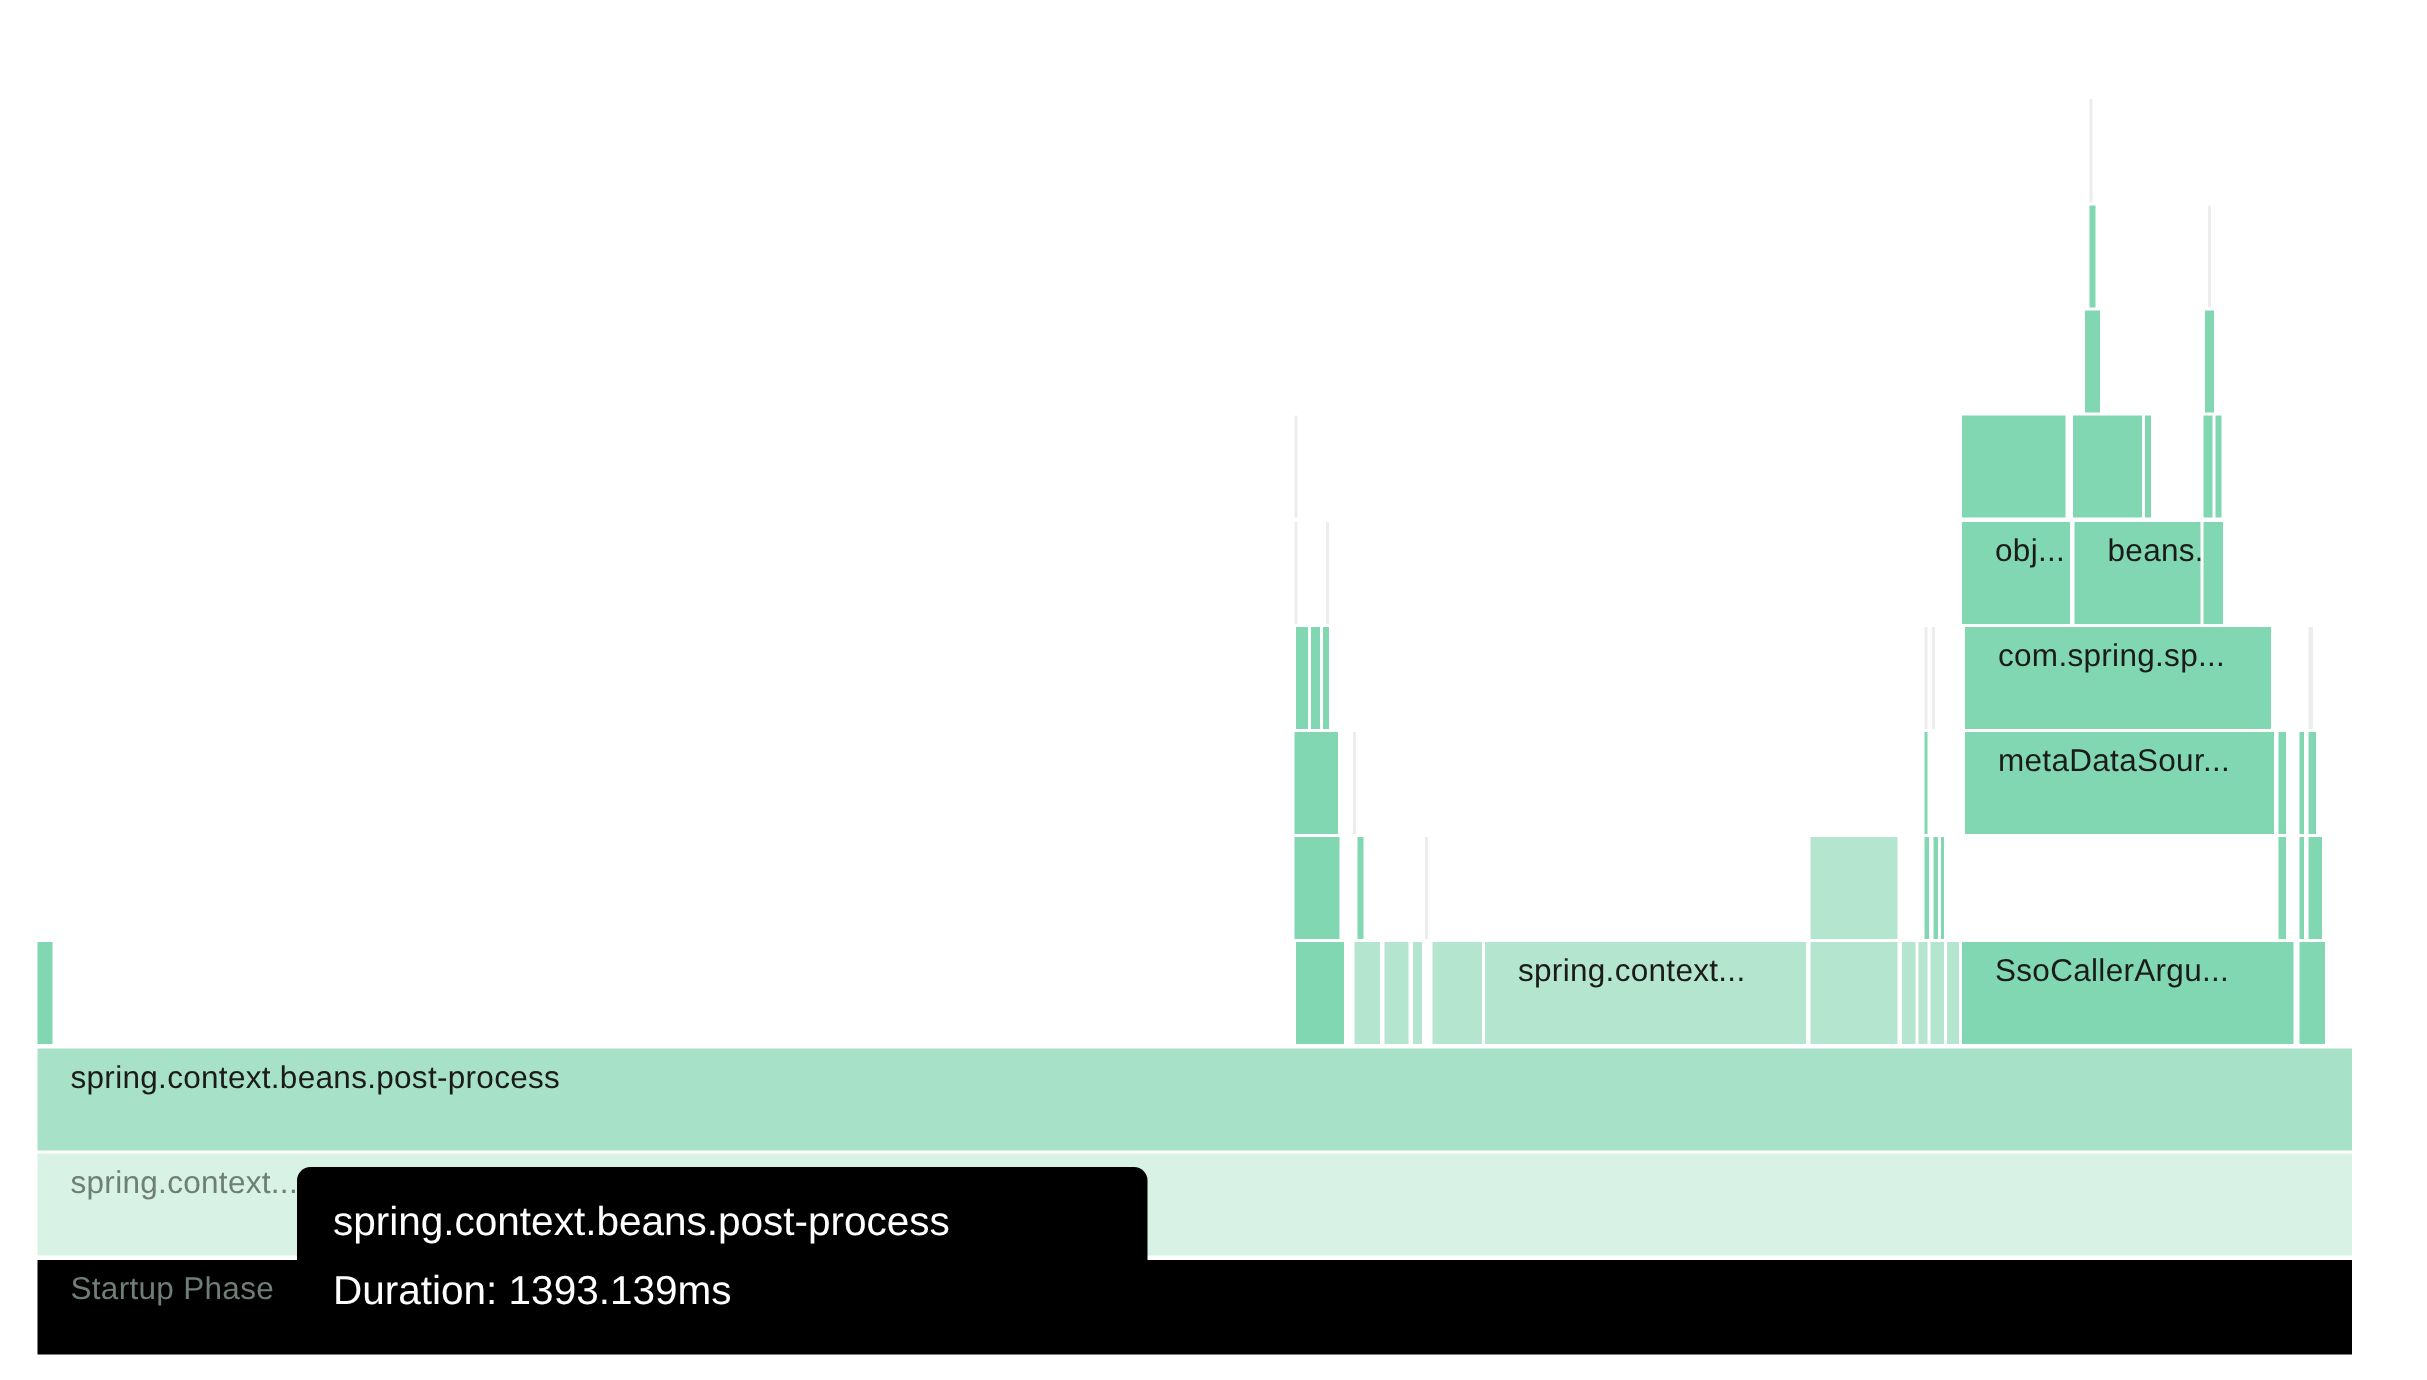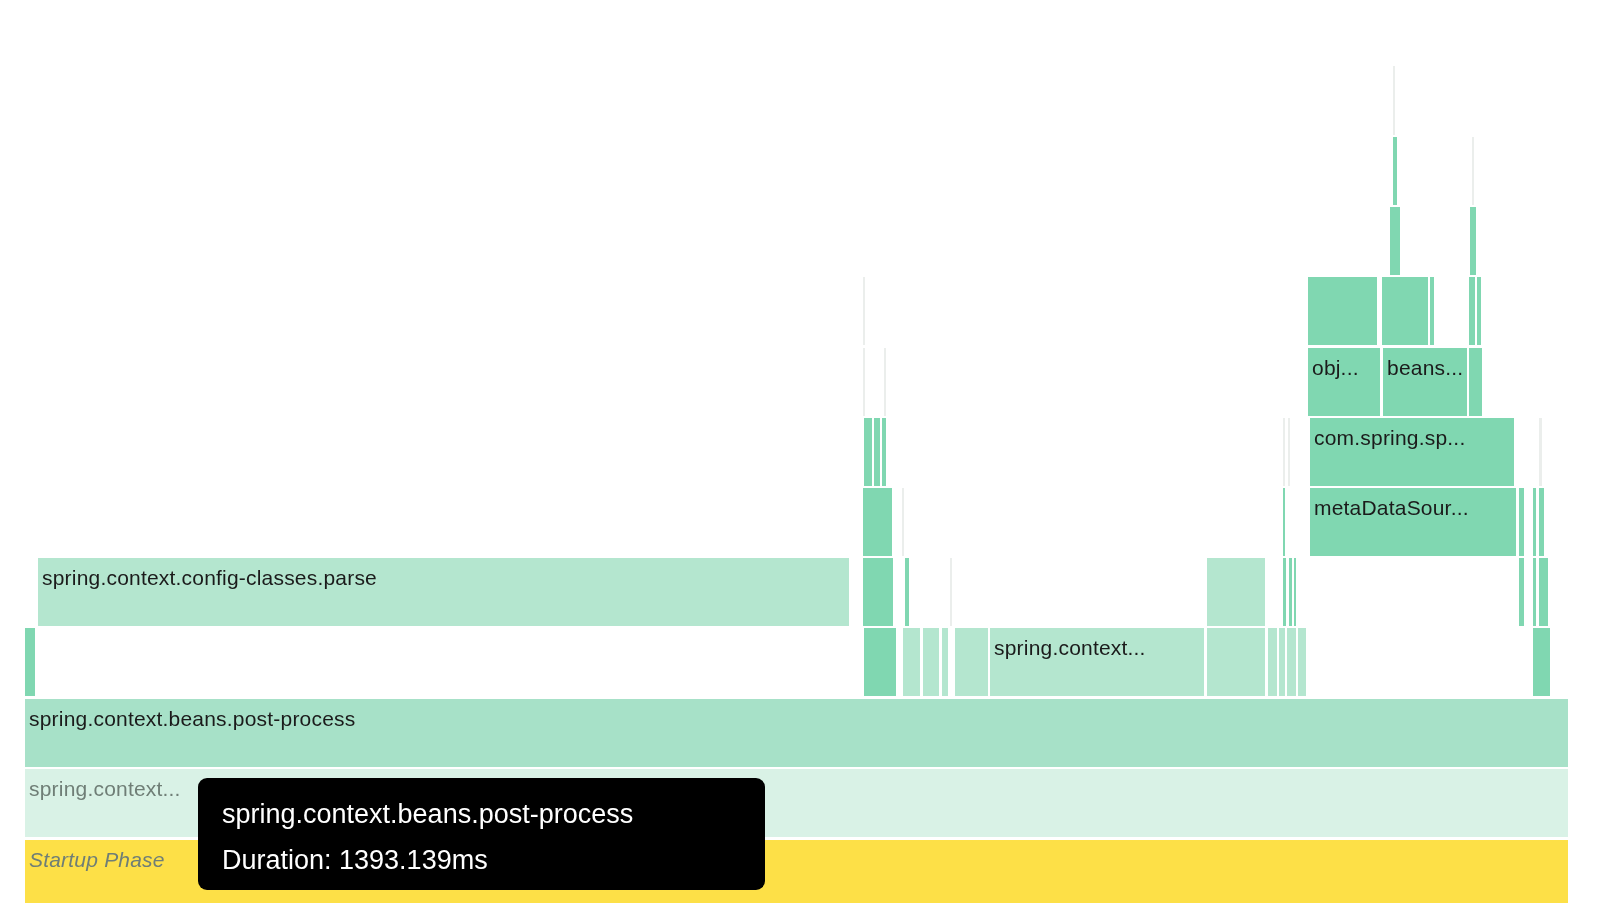--- a/index.html
+++ b/index.html
@@ -23,7 +23,7 @@
   }
   .flame-bar .bar-label {
     display: block;
-    padding: 8px 0 0 4px;
+    padding: 8px 0 0 22px;
     font-size: 21px;
     line-height: 1.15;
     color: #1b1b1b;

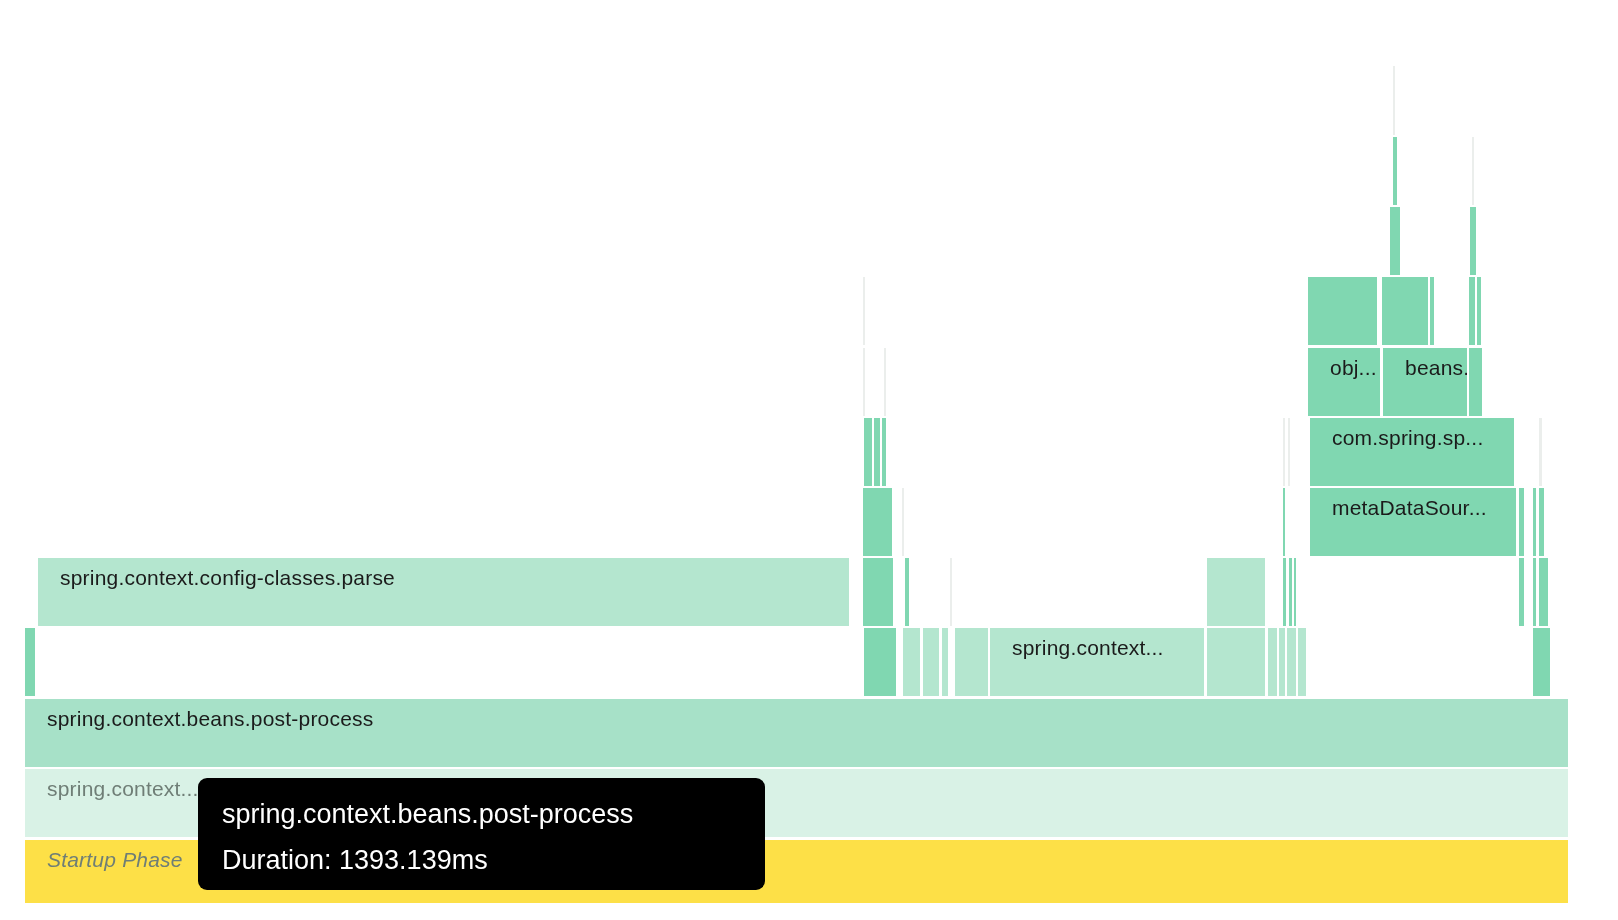--- a/index.html
+++ b/index.html
@@ -74,9 +74,6 @@
     <div class="flame-bar" style="left: 1287px; top: 628px; width: 9px; height: 68px; background: rgb(180, 230, 207);"></div>
     <div class="flame-bar" style="left: 1298px; top: 628px; width: 8px; height: 68px; background: rgb(180, 230, 207);"></div>
     <div class="flame-bar" style="left: 1533px; top: 628px; width: 17px; height: 68px; background: rgb(128, 215, 177);"></div>
-    <div class="flame-bar" style="left: 38px; top: 558px; width: 811px; height: 68px; background: rgb(180, 230, 207);">
-      <span class="bar-label">spring.context.config-classes.parse</span>
-    </div>
     <div class="flame-bar" style="left: 863px; top: 558px; width: 30px; height: 68px; background: rgb(128, 215, 177);"></div>
     <div class="flame-bar" style="left: 905px; top: 558px; width: 4px; height: 68px; background: rgb(128, 215, 177);"></div>
     <div class="flame-bar" style="left: 950px; top: 558px; width: 2px; height: 68px; background: rgb(235, 238, 236);"></div>

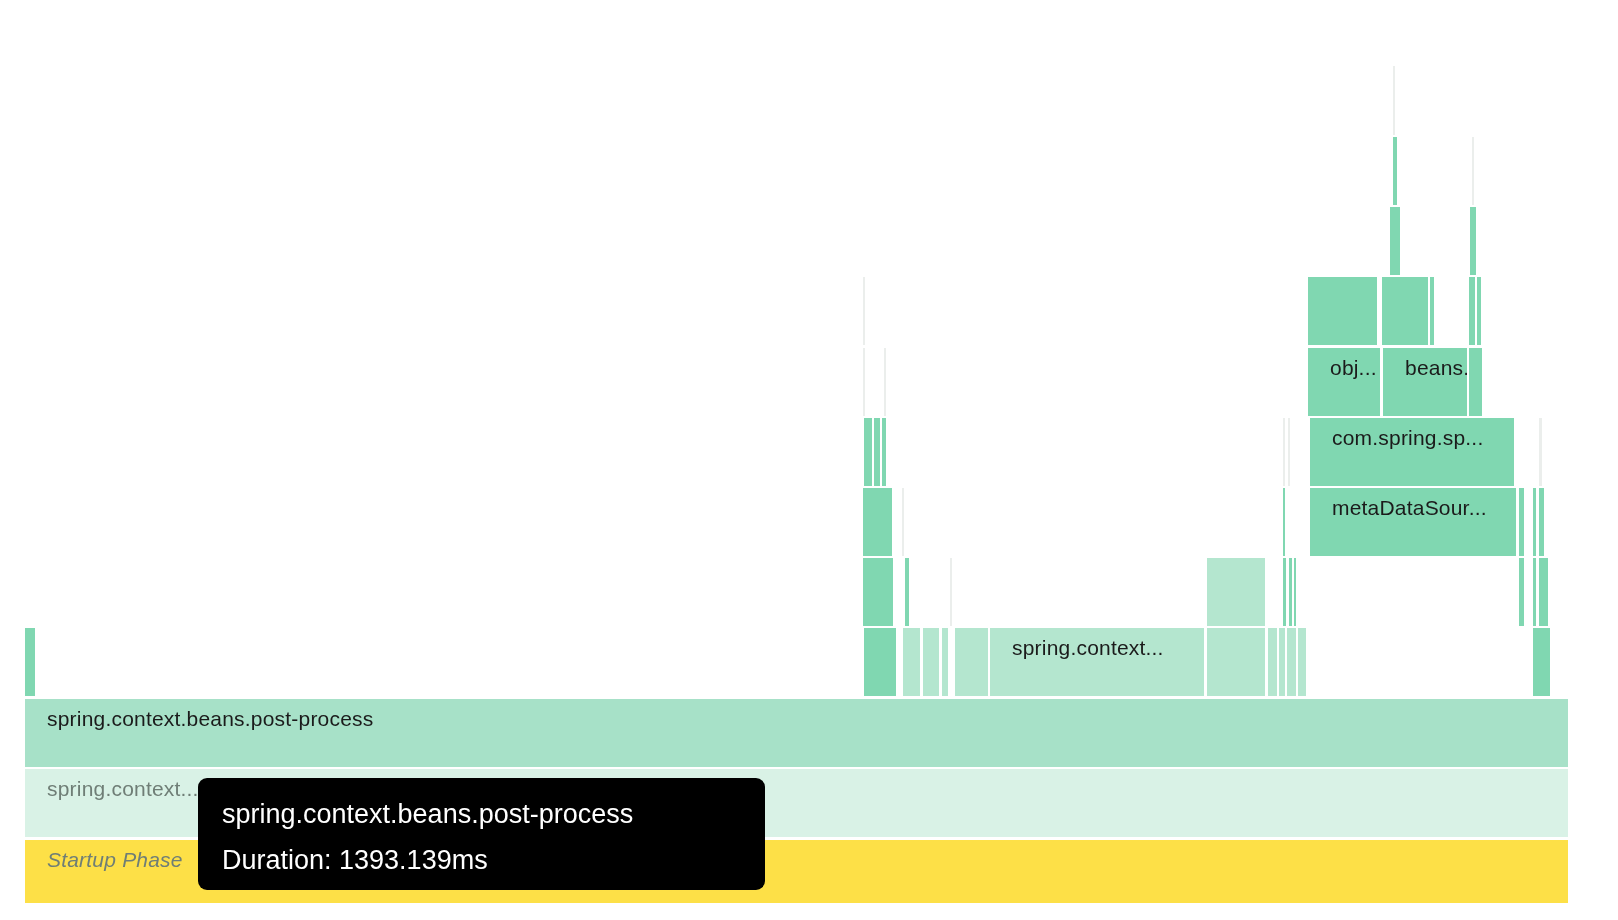--- a/index.html
+++ b/index.html
@@ -73,6 +73,9 @@
     <div class="flame-bar" style="left: 1279px; top: 628px; width: 6px; height: 68px; background: rgb(180, 230, 207);"></div>
     <div class="flame-bar" style="left: 1287px; top: 628px; width: 9px; height: 68px; background: rgb(180, 230, 207);"></div>
     <div class="flame-bar" style="left: 1298px; top: 628px; width: 8px; height: 68px; background: rgb(180, 230, 207);"></div>
+    <div class="flame-bar" style="left: 1308px; top: 628px; width: 221px; height: 68px; background: rgb(128, 215, 177);">
+      <span class="bar-label">SsoCallerArgu...</span>
+    </div>
     <div class="flame-bar" style="left: 1533px; top: 628px; width: 17px; height: 68px; background: rgb(128, 215, 177);"></div>
     <div class="flame-bar" style="left: 863px; top: 558px; width: 30px; height: 68px; background: rgb(128, 215, 177);"></div>
     <div class="flame-bar" style="left: 905px; top: 558px; width: 4px; height: 68px; background: rgb(128, 215, 177);"></div>

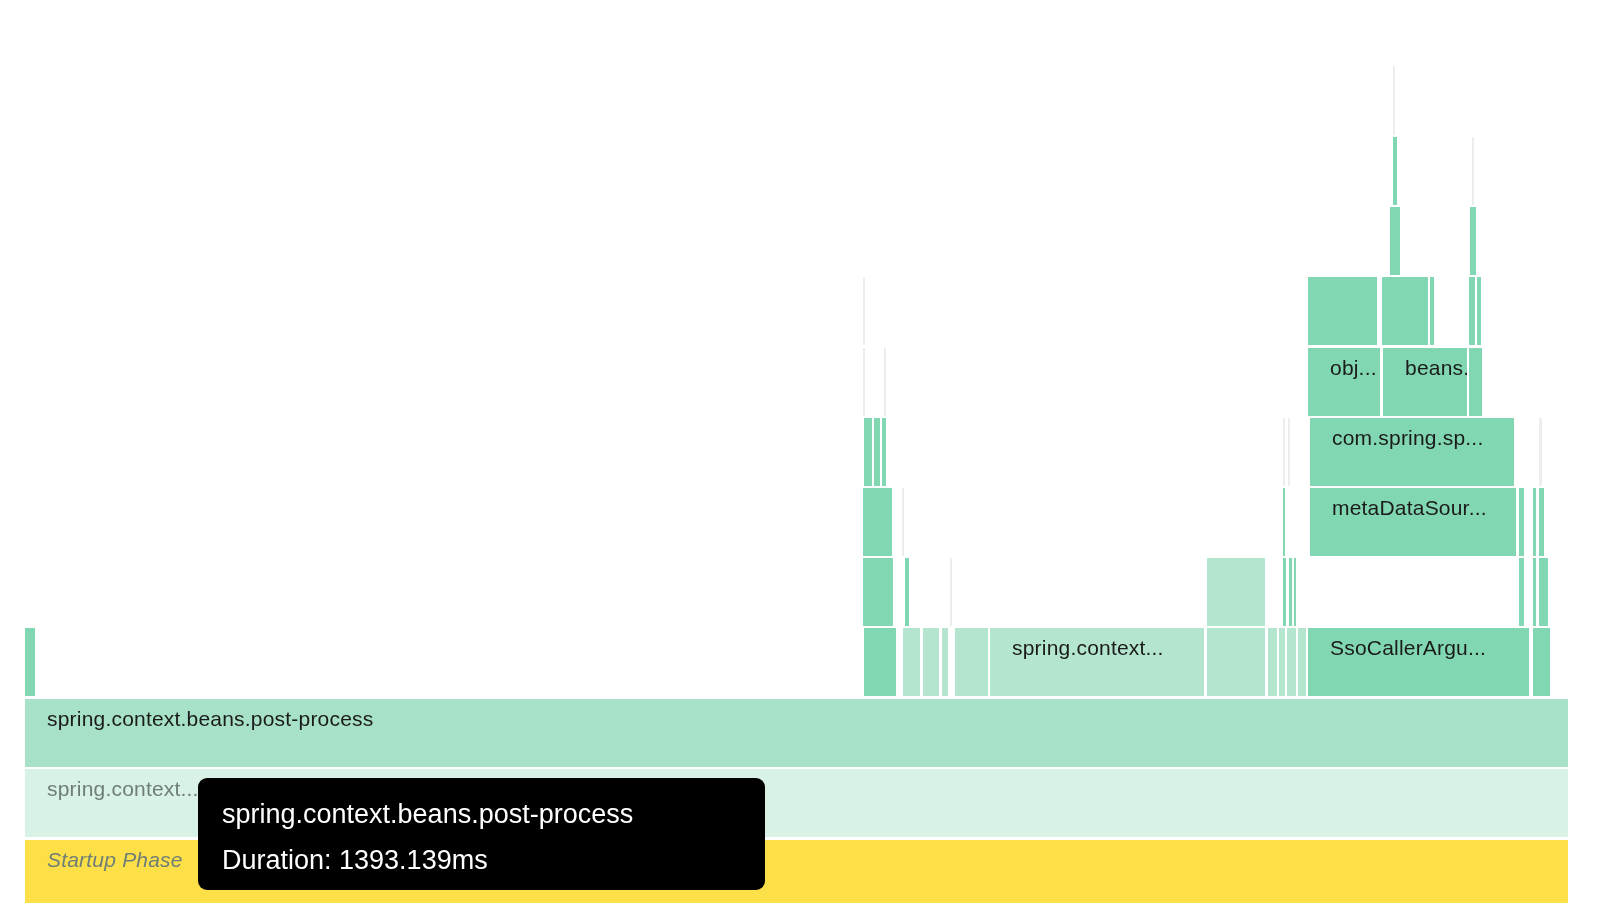--- a/index.html
+++ b/index.html
@@ -50,7 +50,7 @@
 
 <div id="flame-canvas">
 
-<div class="flame-bar" style="left: 25px; top: 840px; width: 1543px; height: 63px; background: #fde047; font-style: italic;">
+<div class="flame-bar" style="left: 25px; top: 840px; width: 1543px; height: 63px; background: #000000;">
       <span class="bar-label muted">Startup Phase</span>
     </div>
     <div class="flame-bar" style="left: 25px; top: 769px; width: 1543px; height: 68px; background: rgb(217, 242, 230);">

